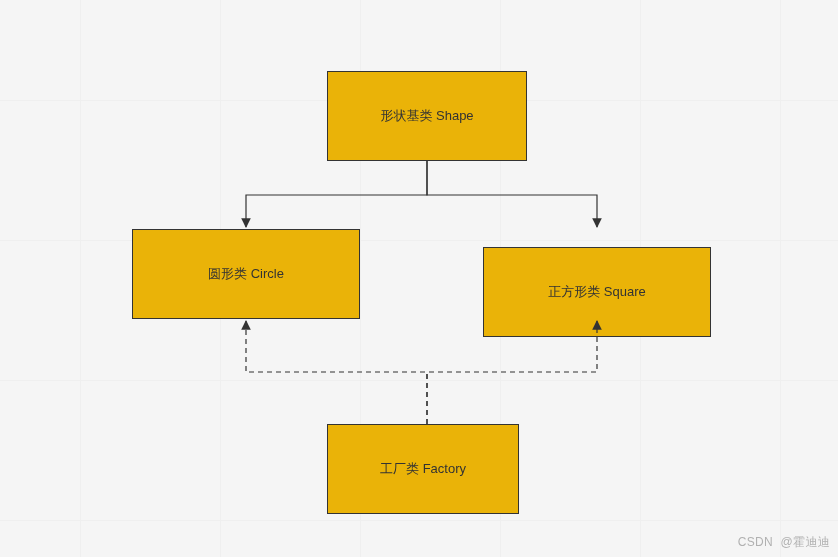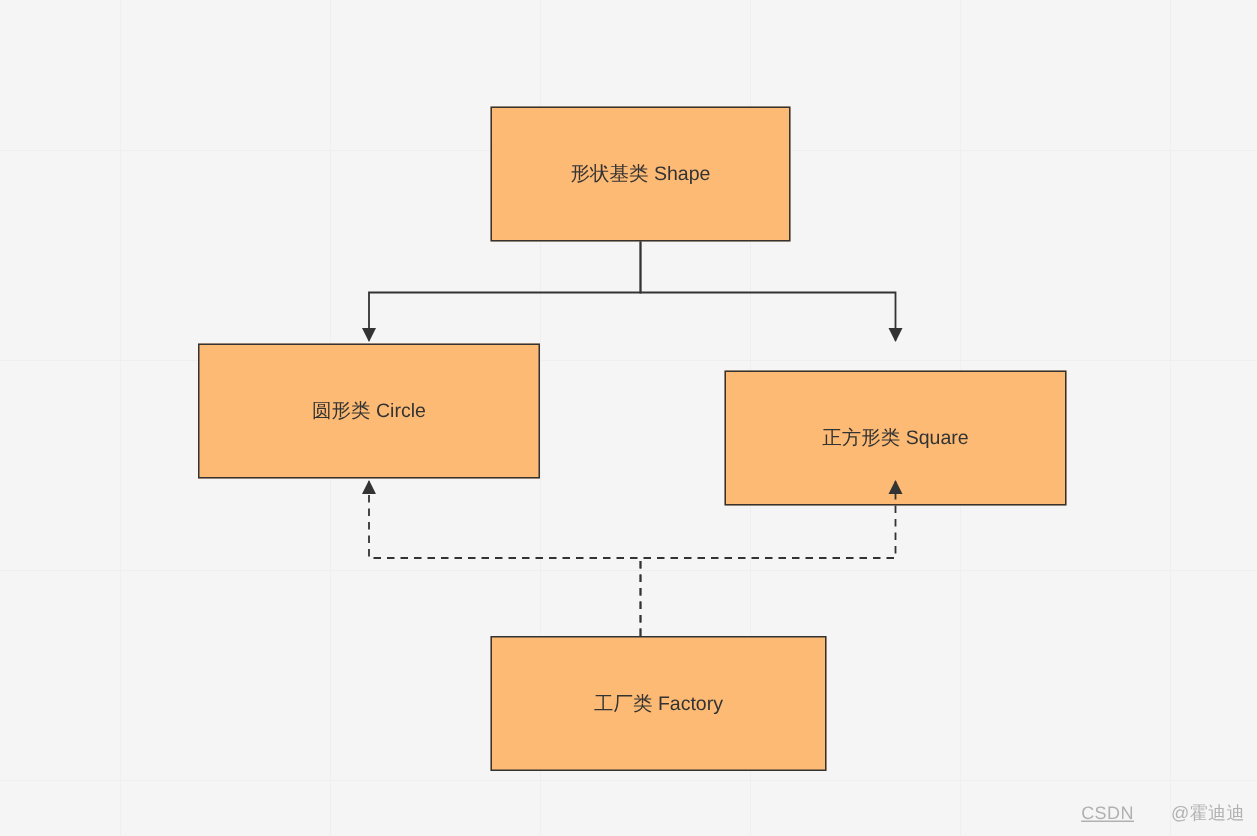--- a/index.html
+++ b/index.html
@@ -22,7 +22,7 @@
   }
   .node {
     position: absolute;
-    background: #fdba74;
+    background: #eab308;
     border: 1px solid #333333;
     display: flex;
     align-items: center;

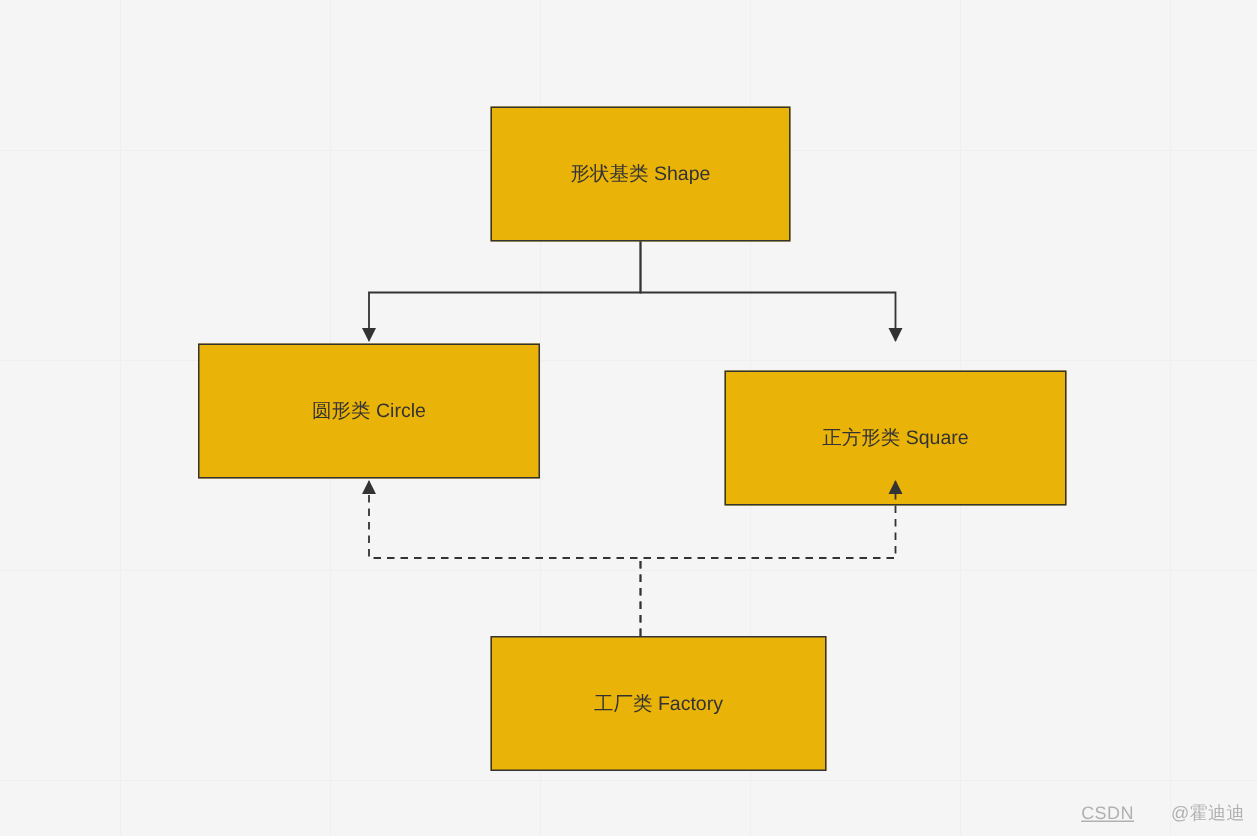--- a/index.html
+++ b/index.html
@@ -63,7 +63,7 @@
   <span>正方形类 Square</span>
 </div>
 
-<div class="node" style="left:327px; top:424px; width:224px; height:90px;">
+<div class="node" style="left:327px; top:424px; width:192px; height:90px;">
   <span>工厂类 Factory</span>
 </div>
 

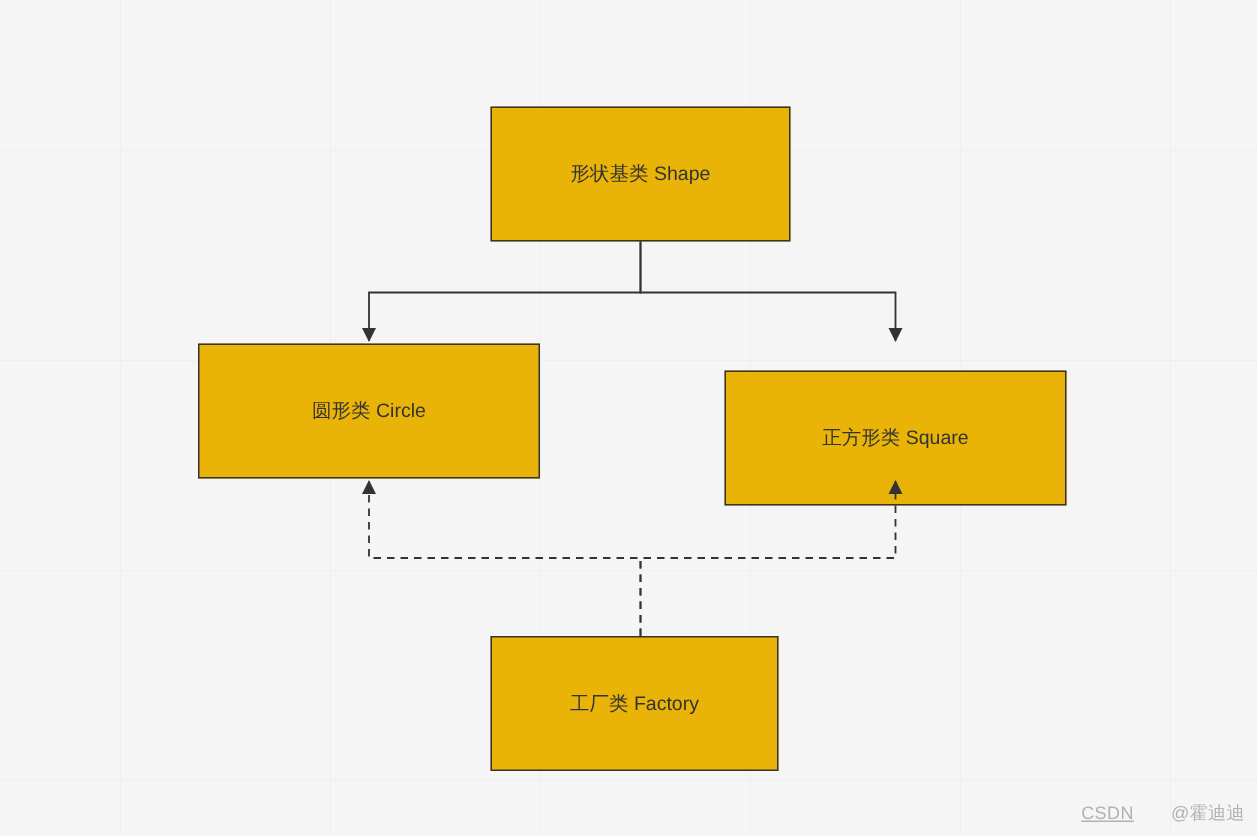--- a/index.html
+++ b/index.html
@@ -46,7 +46,7 @@
     color: rgba(120,120,120,0.55);
     letter-spacing: 0.3px;
   }
-  .wm-prefix { margin-right: 21px; text-decoration: underline; }
+  .wm-prefix { margin-right: 4px; }
 </style>
 </head>
 <body>

